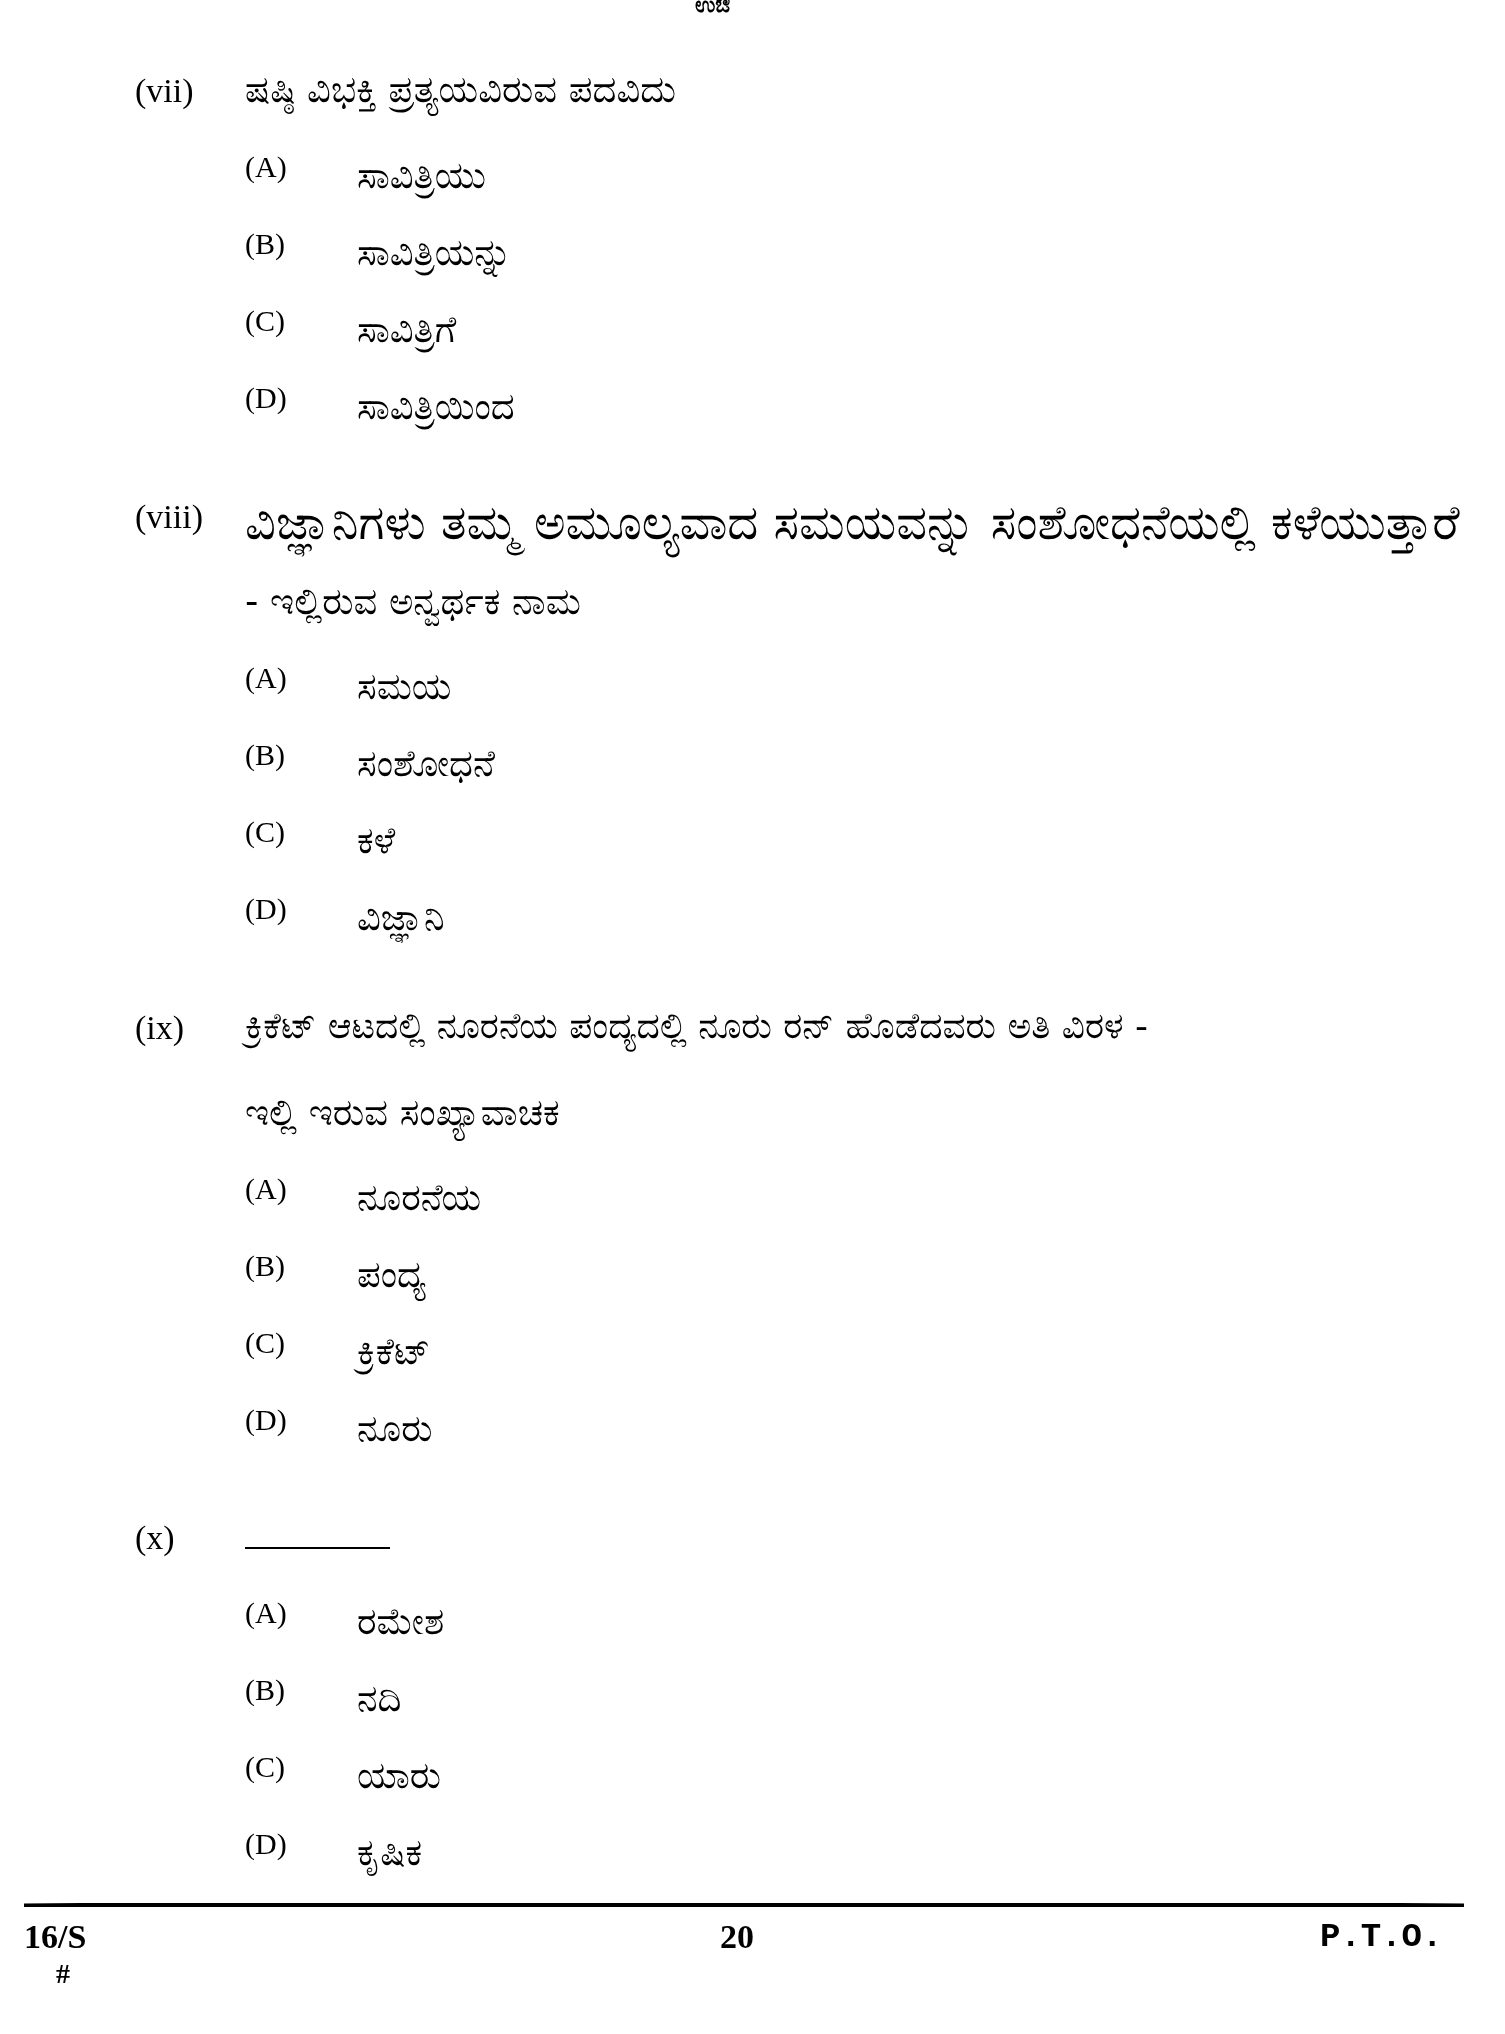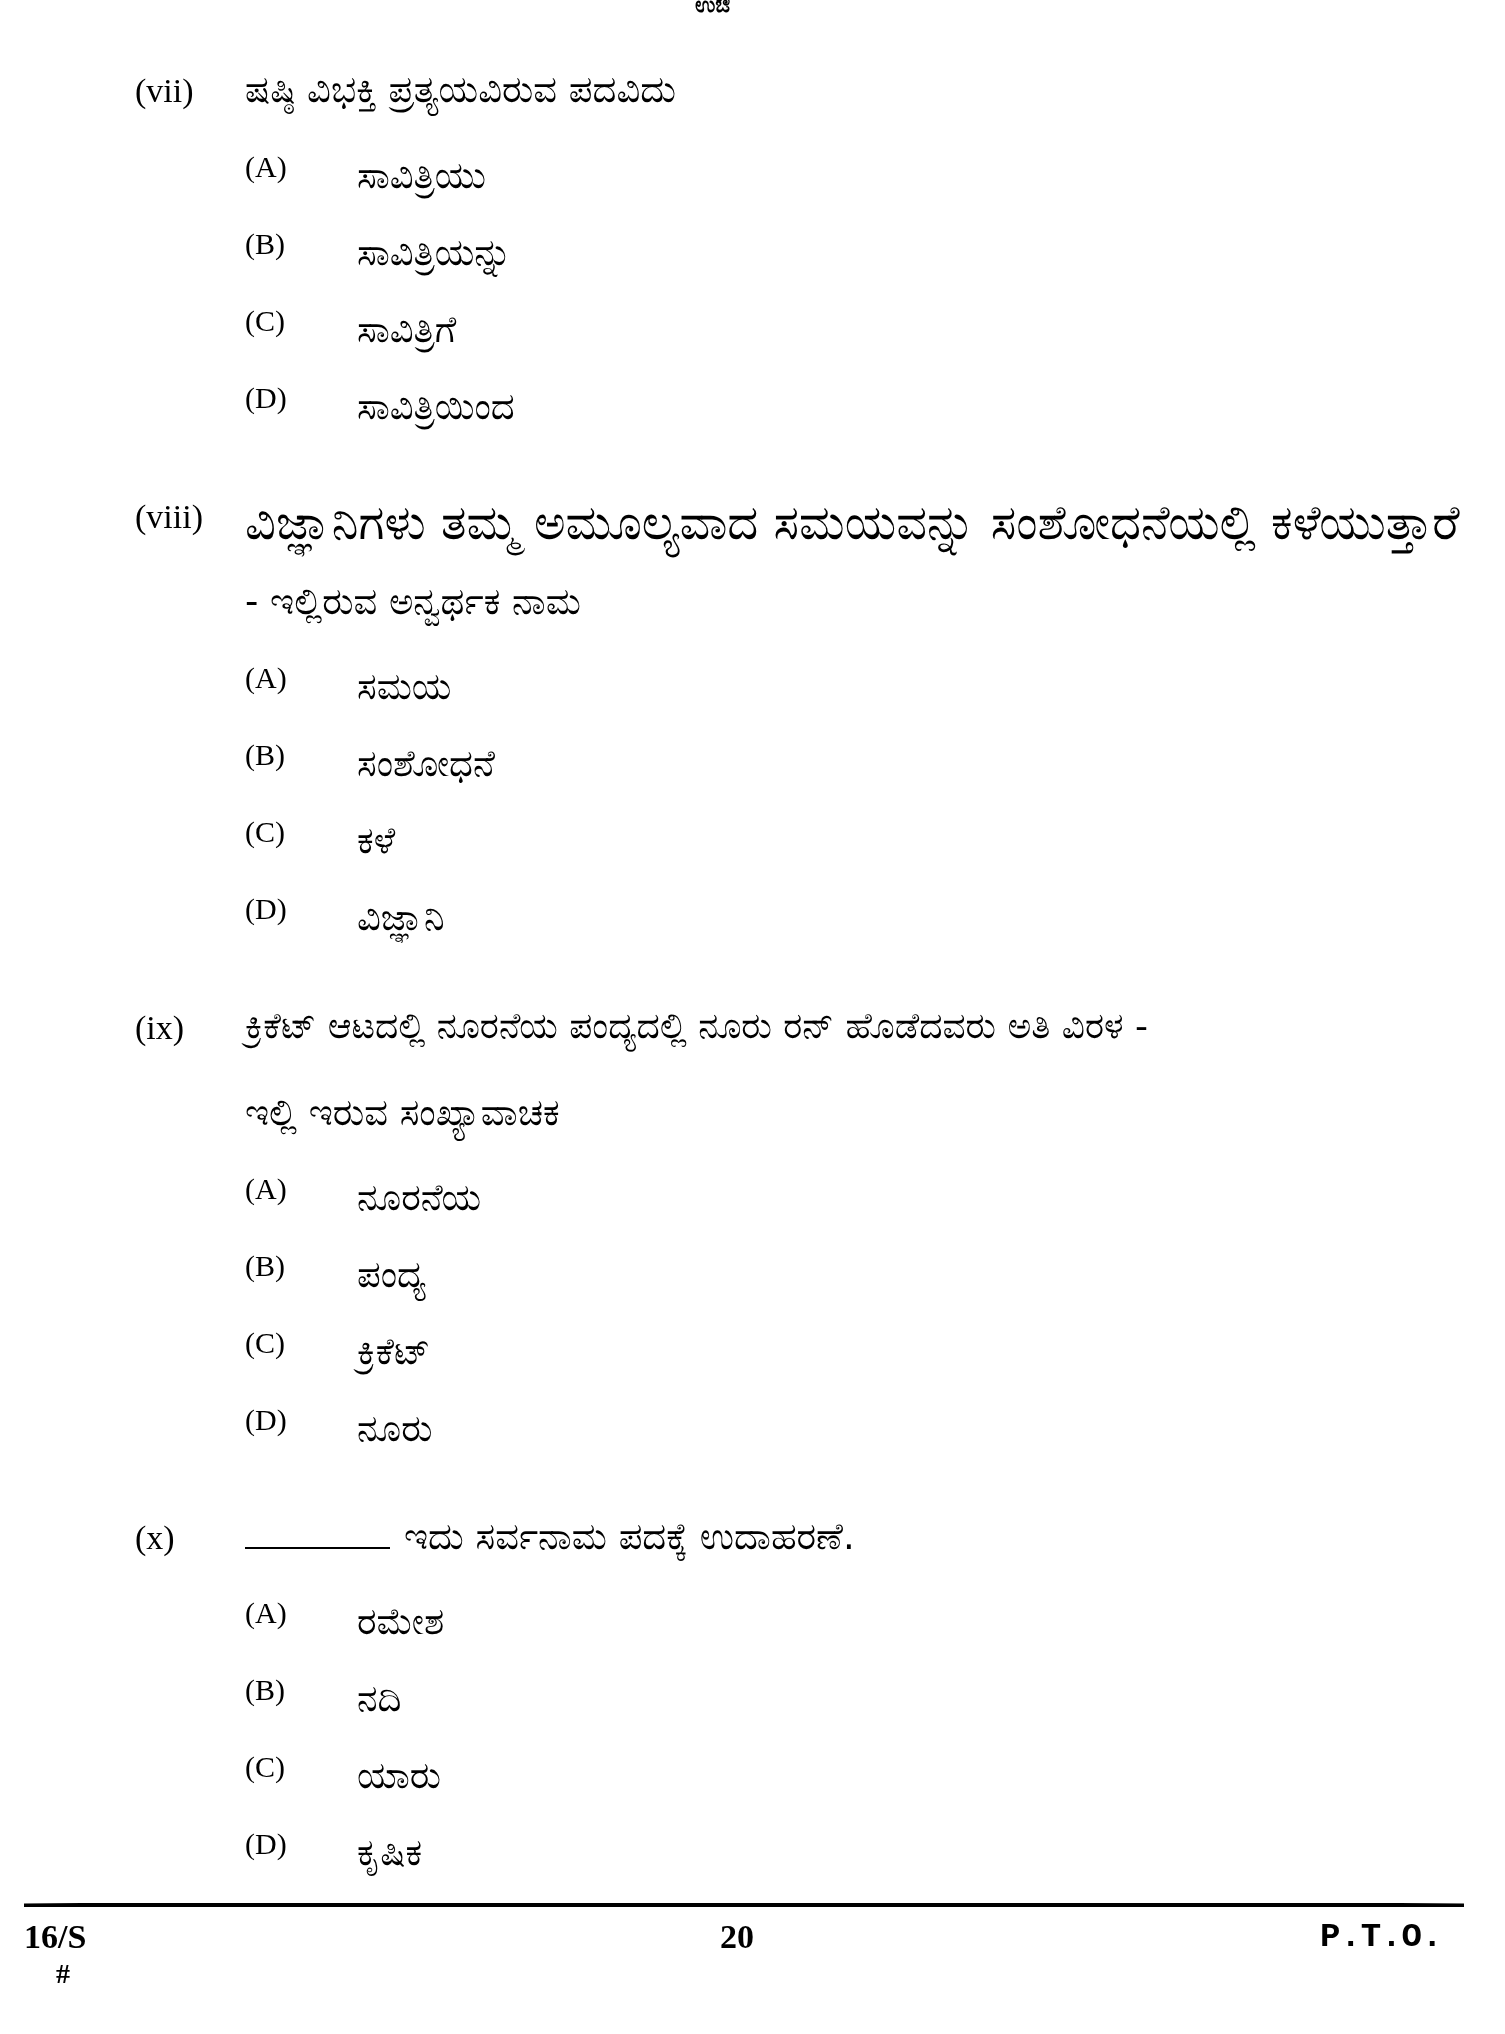--- a/index.html
+++ b/index.html
@@ -99,7 +99,7 @@
   <div class="q" style="top:1515px;">
     <span class="qnum" style="top:4px;">(x)</span>
     <span class="qtext">
-      <span class="blank"></span><span>ಇದು ಸರ್ವನಾಮ ಪದಕ್ಕೆ ಉದಾಹರಣೆ.</span>
+      <span class="blank"></span>
     </span>
   </div>
   <div class="opt" style="top:1592px;">

